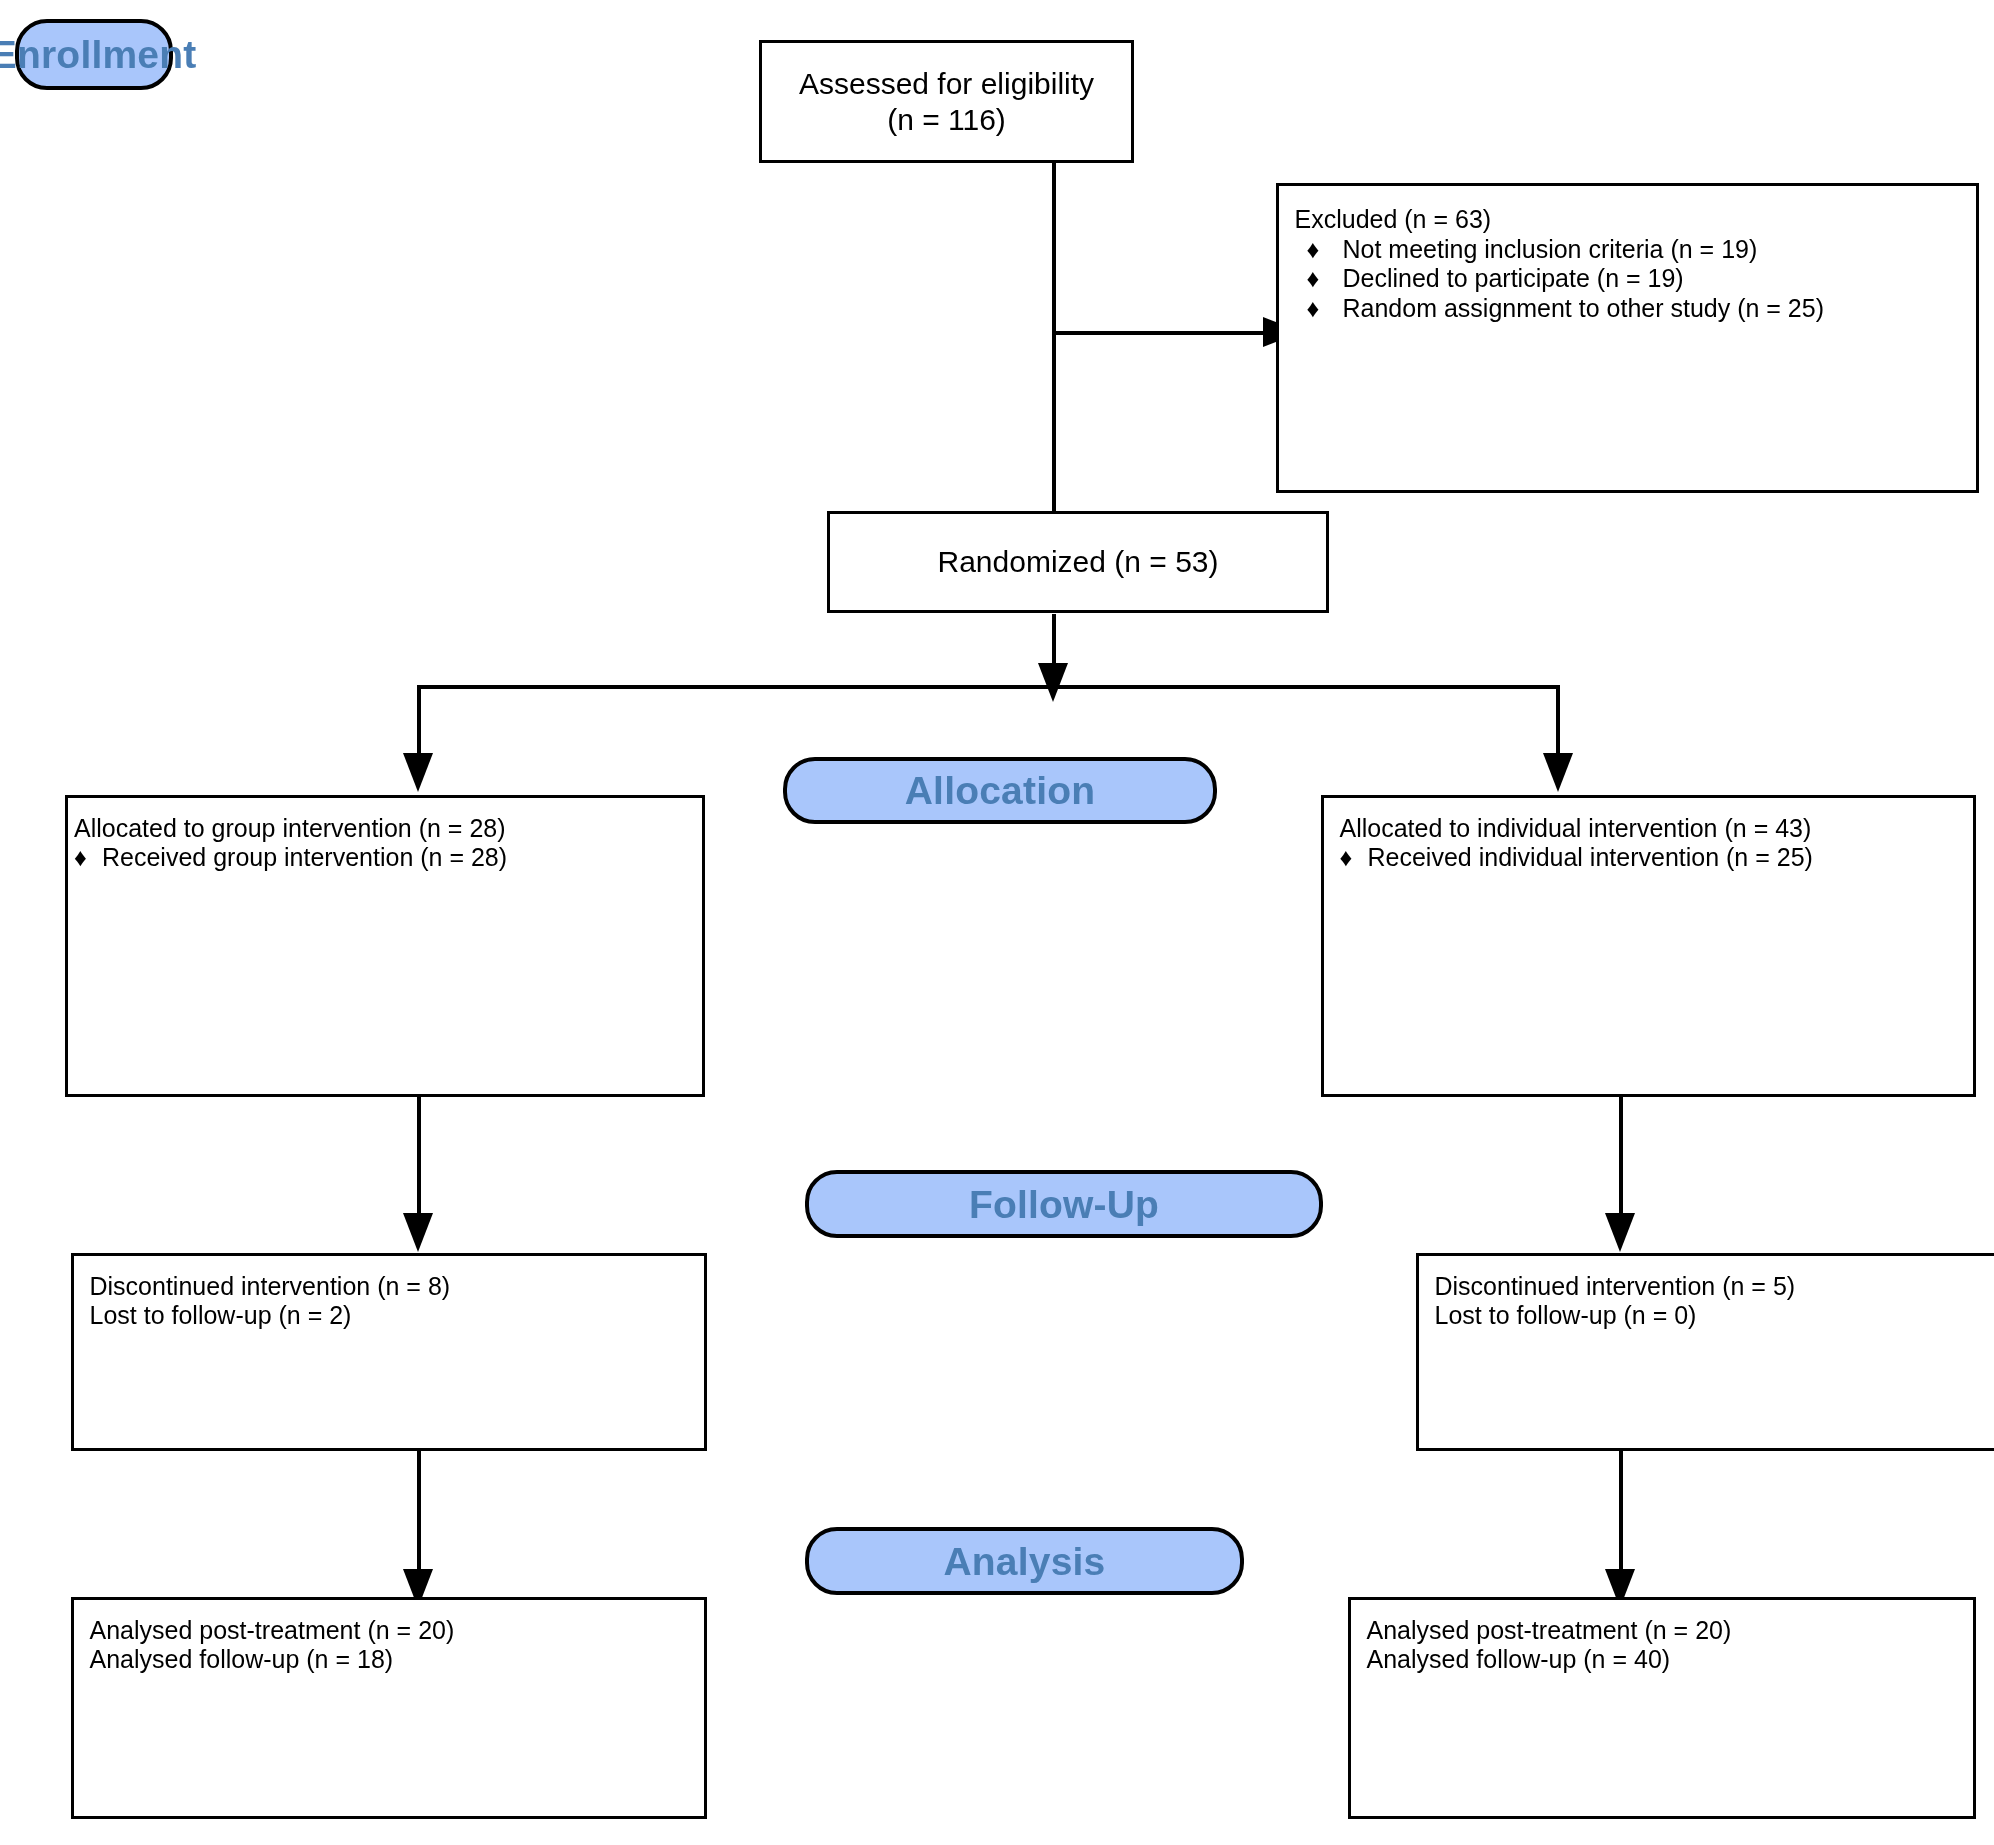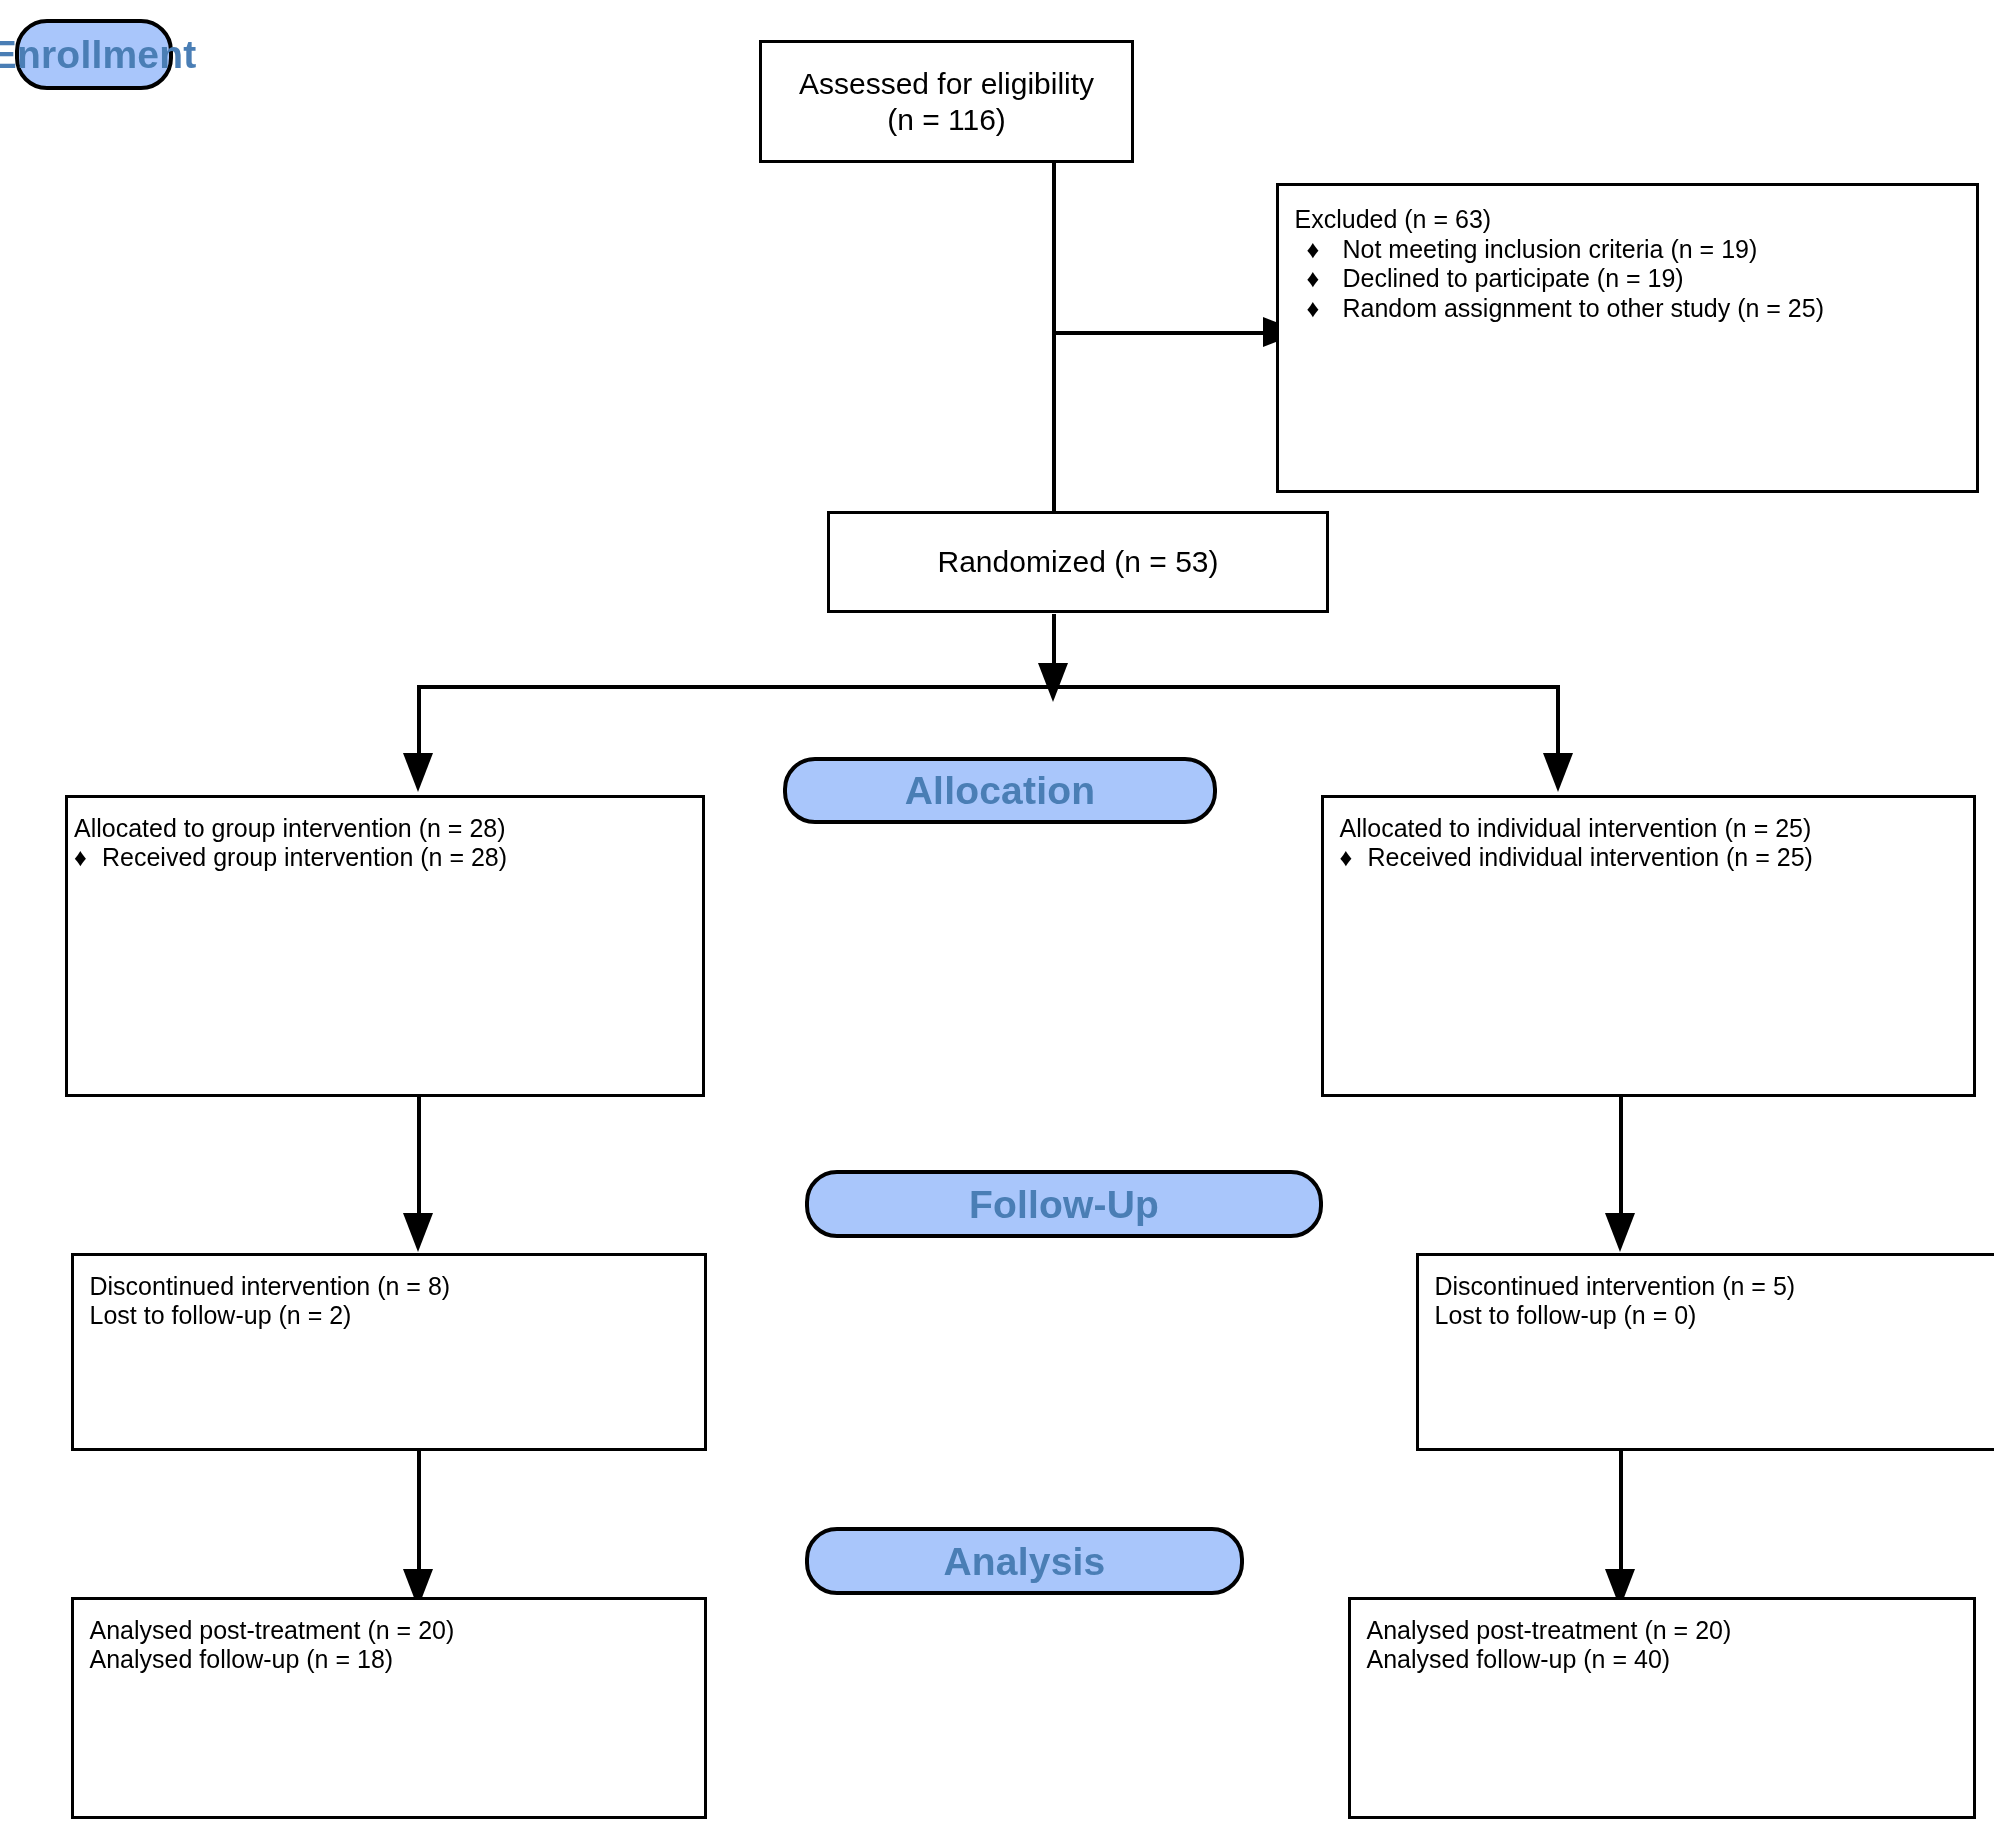--- a/index.html
+++ b/index.html
@@ -171,7 +171,7 @@
   </div>
 
   <div class="flow-box" style="left:1321px; top:795px; width:655px; height:302px;">
-    <p>Allocated to individual intervention (n = 25)</p>
+    <p>Allocated to individual intervention (n = 43)</p>
     <ul class="bullets tight">
       <li>
         <span class="dia">♦</span>

